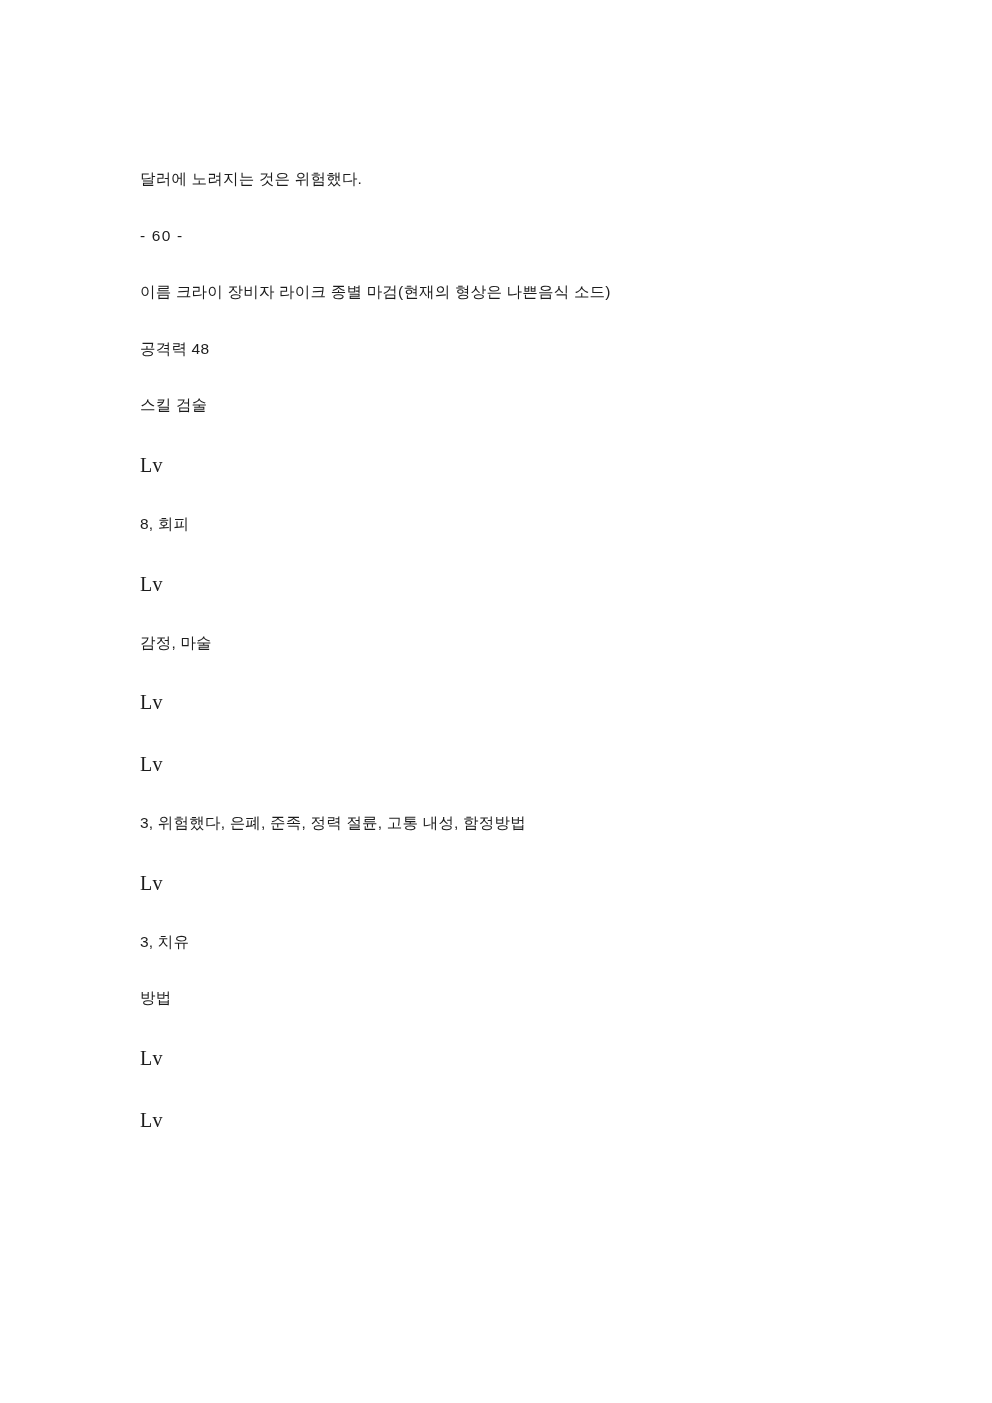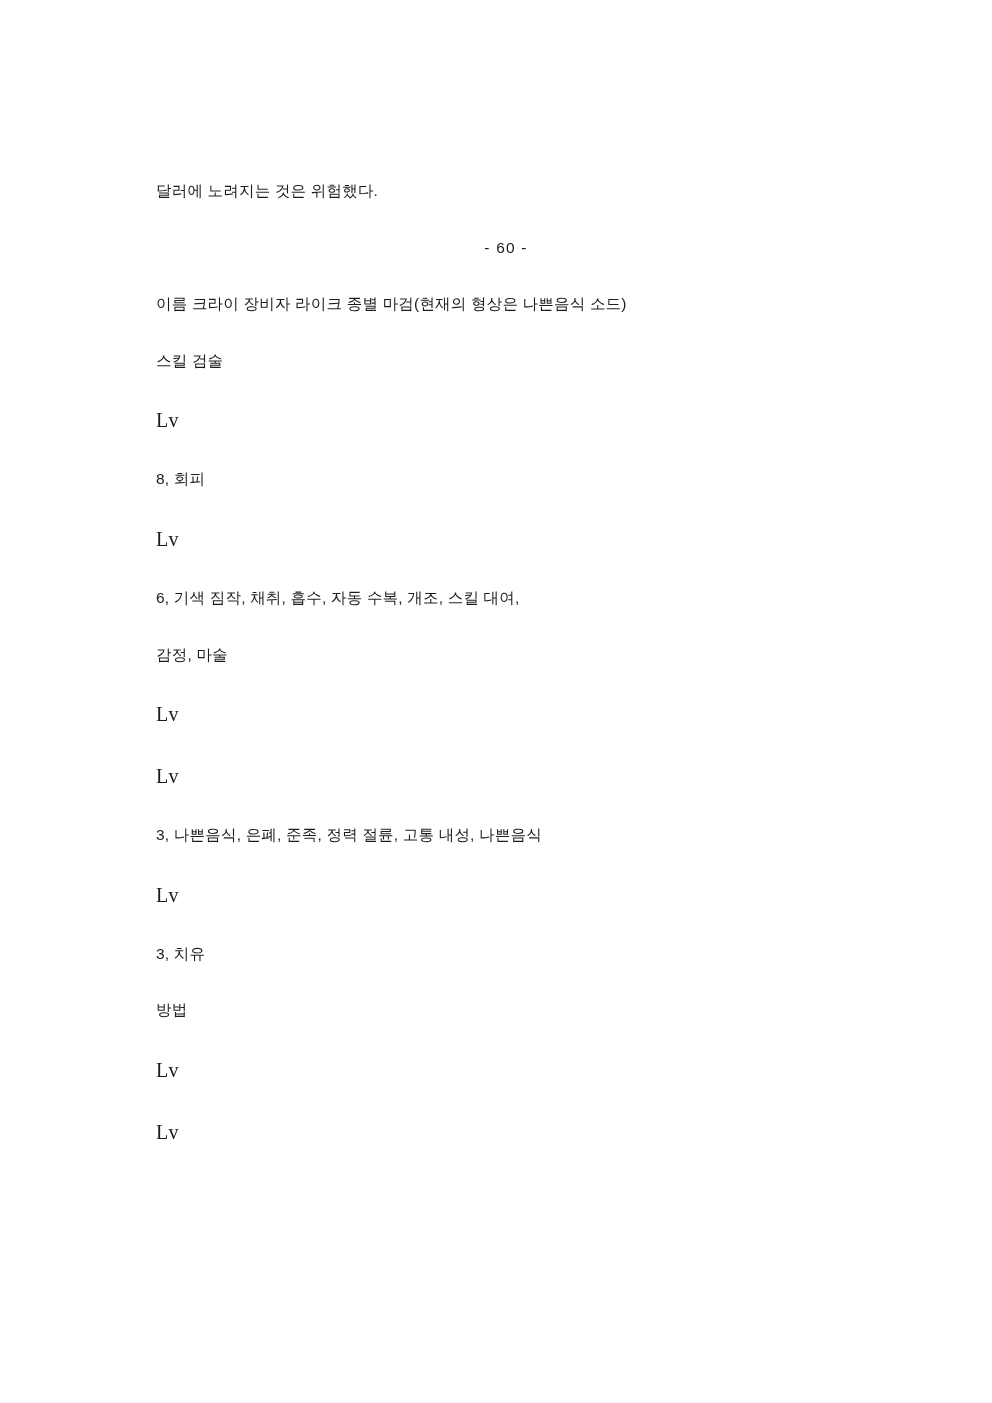--- a/index.html
+++ b/index.html
@@ -24,9 +24,8 @@
   .content {
     position: absolute;
     left: 140px;
-    top: 182px;
+    top: 170px;
     width: 700px;
-    margin-left: 16px;
   }
   .para {
     font-size: 15.5px;

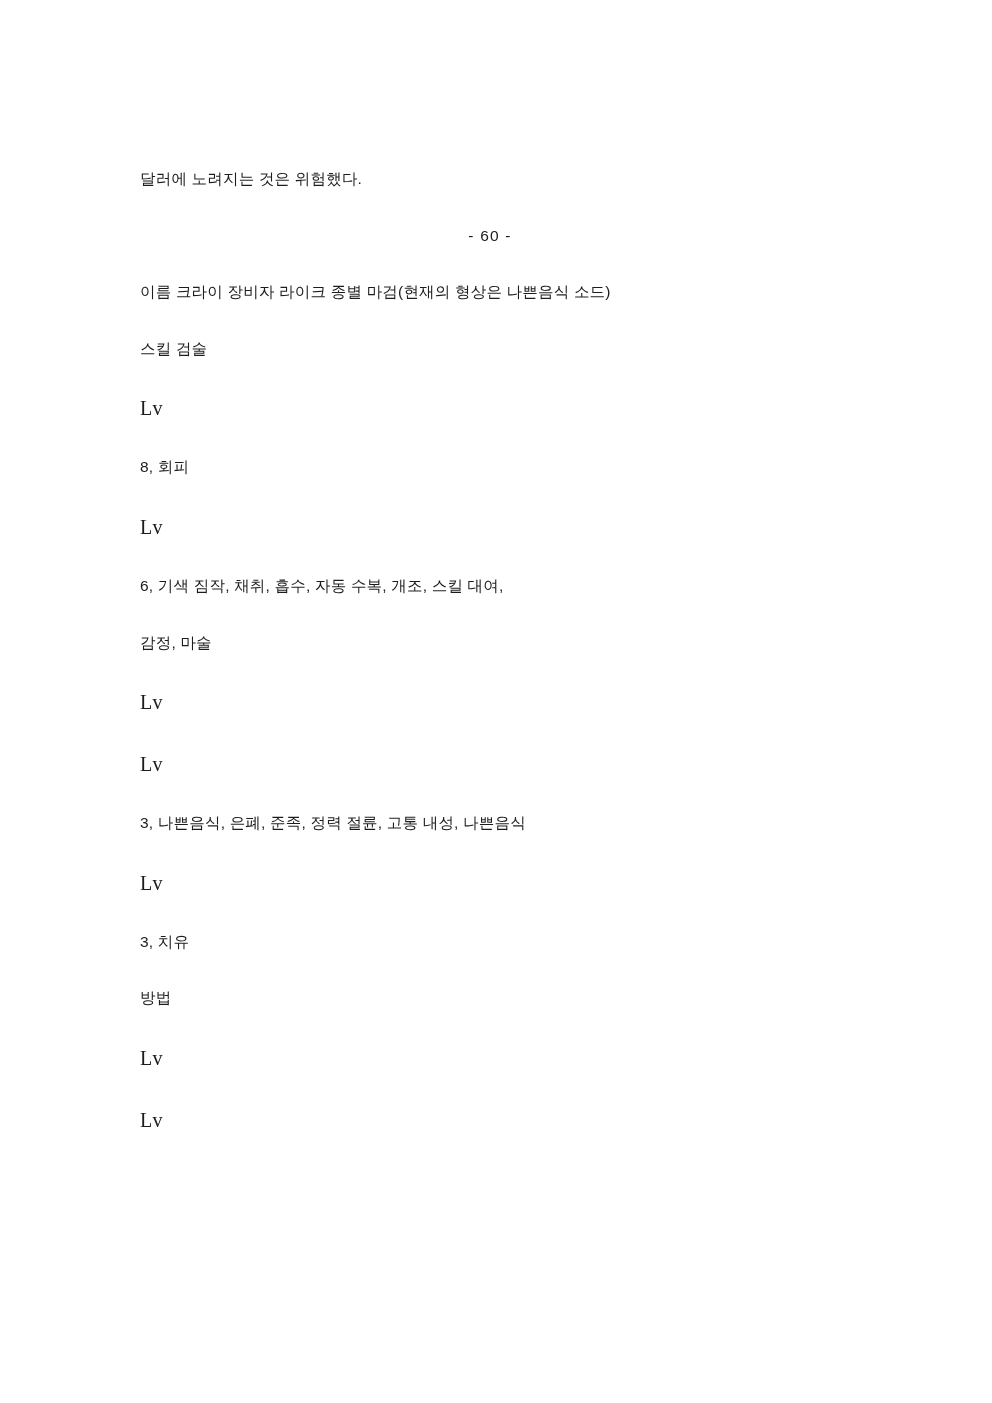--- a/index.html
+++ b/index.html
@@ -46,7 +46,6 @@
   }
   .para.sep {
     letter-spacing: 1.2px;
-    text-align: center;
   }
 </style>
 </head>

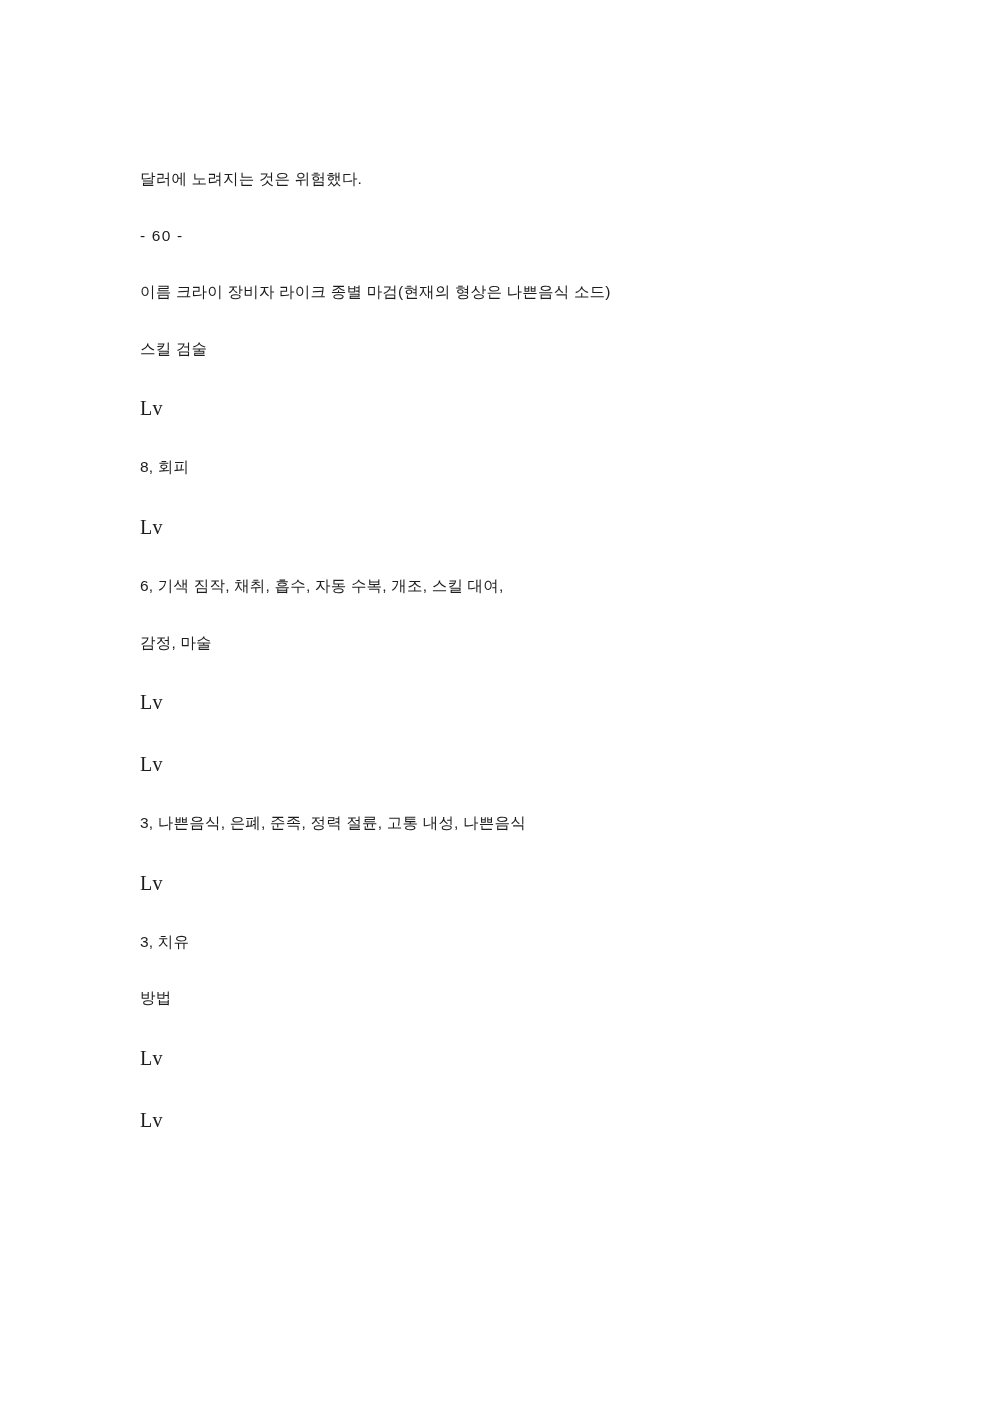--- a/index.html
+++ b/index.html
@@ -56,6 +56,7 @@
     <p class="para">달러에 노려지는 것은 위험했다.</p>
     <p class="para sep">- 60 -</p>
     <p class="para">이름 크라이 장비자 라이크 종별 마검(현재의 형상은 나쁜음식 소드)</p>
+    <p class="para">공격력 48</p>
     <p class="para">스킬 검술</p>
     <p class="para lv">Lv</p>
     <p class="para">8, 회피</p>

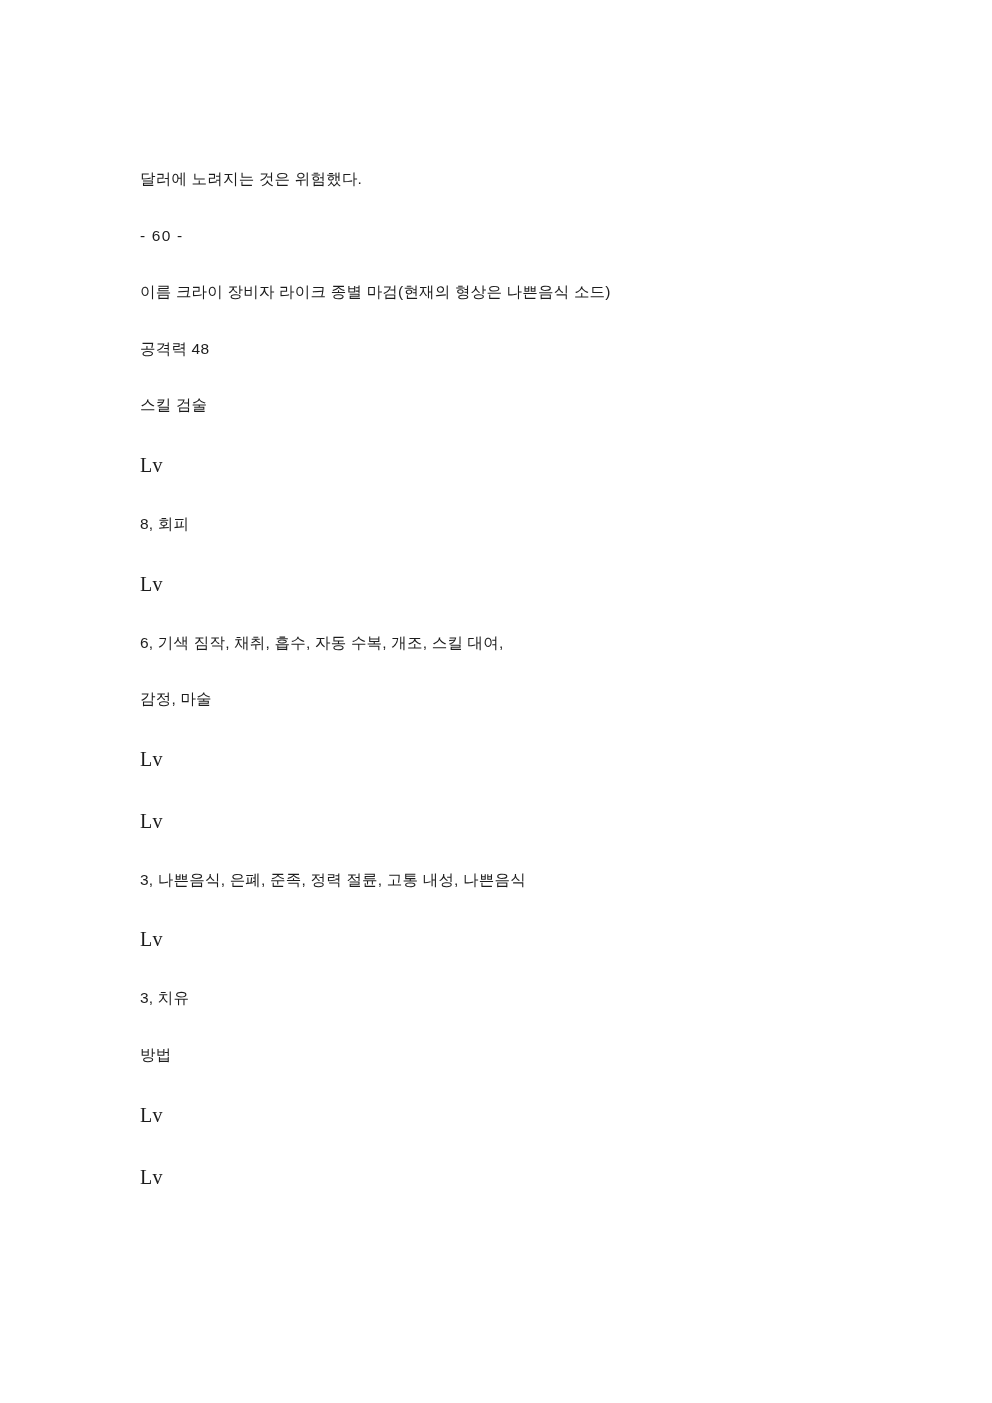--- a/index.html
+++ b/index.html
@@ -61,7 +61,6 @@
     <p class="para lv">Lv</p>
     <p class="para">8, 회피</p>
     <p class="para lv">Lv</p>
-    <p class="para">6, 기색 짐작, 채취, 흡수, 자동 수복, 개조, 스킬 대여,</p>
     <p class="para">감정, 마술</p>
     <p class="para lv">Lv</p>
     <p class="para lv">Lv</p>

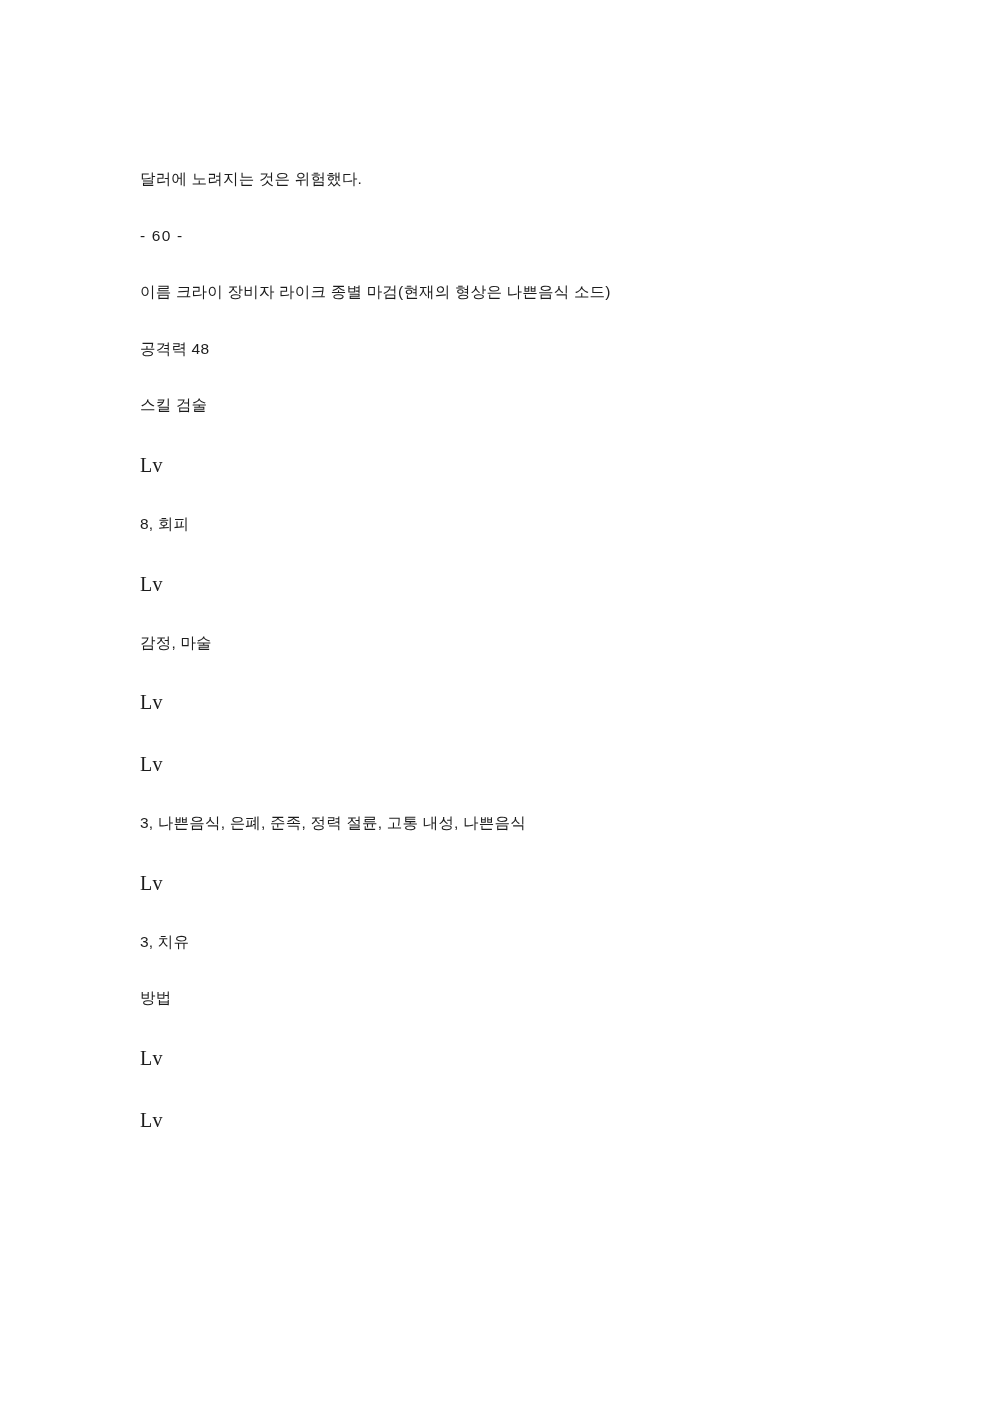--- a/index.html
+++ b/index.html
@@ -64,7 +64,7 @@
     <p class="para">감정, 마술</p>
     <p class="para lv">Lv</p>
     <p class="para lv">Lv</p>
-    <p class="para">3, 나쁜음식, 은폐, 준족, 정력 절륜, 고통 내성, 나쁜음식</p>
+    <p class="para">3, 위험했다, 은폐, 준족, 정력 절륜, 고통 내성, 함정방법</p>
     <p class="para lv">Lv</p>
     <p class="para">3, 치유</p>
     <p class="para">방법</p>

